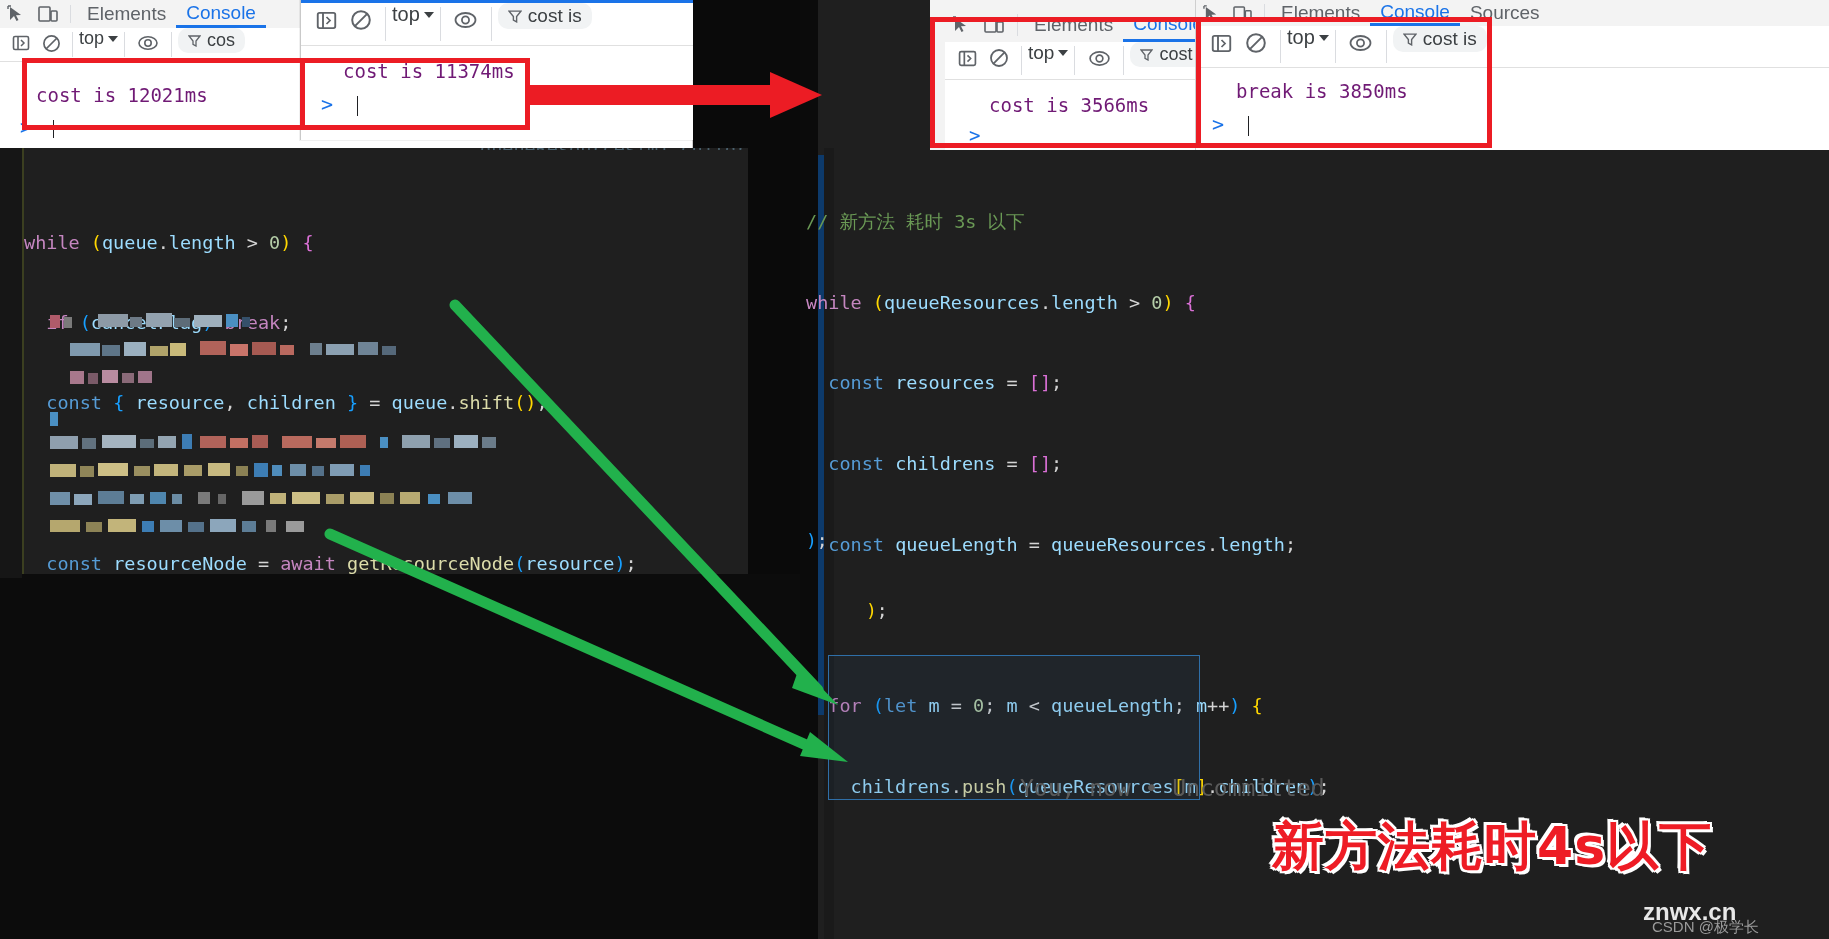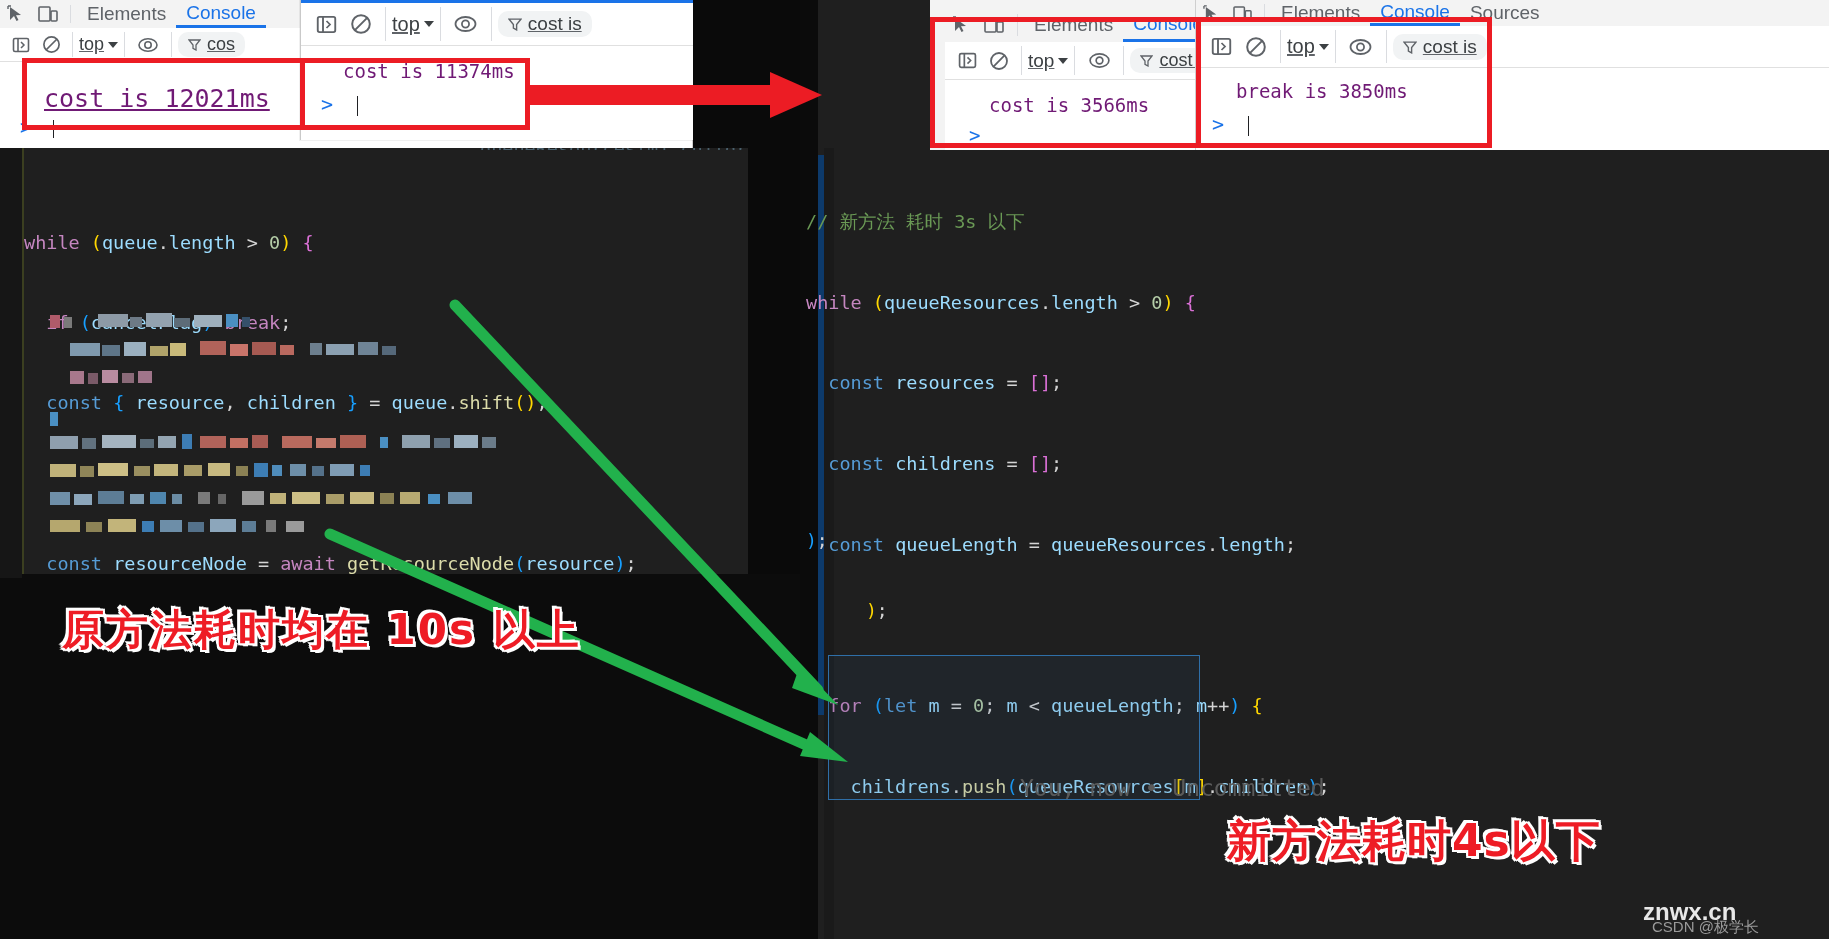--- a/index.html
+++ b/index.html
@@ -39,13 +39,12 @@
   }
   .dt-tab.active{color:#1a73e8;border-bottom:3px solid #1a73e8;}
   .dt-toolbar{
-    display:flex;align-items:center;
+    display:flex;align-items:flex-start;
     background:#ffffff;
     border-bottom:1px solid #e0e0e0;
     font-family:"Liberation Sans",sans-serif;
     color:#5f6368;
     box-sizing:border-box;
-    text-decoration:underline;
   }
   .sep{width:1px;background:#dadce0;align-self:stretch;margin:4px 6px;}
   .ctx{display:flex;align-items:center;gap:4px;color:#3c4043;white-space:nowrap;}

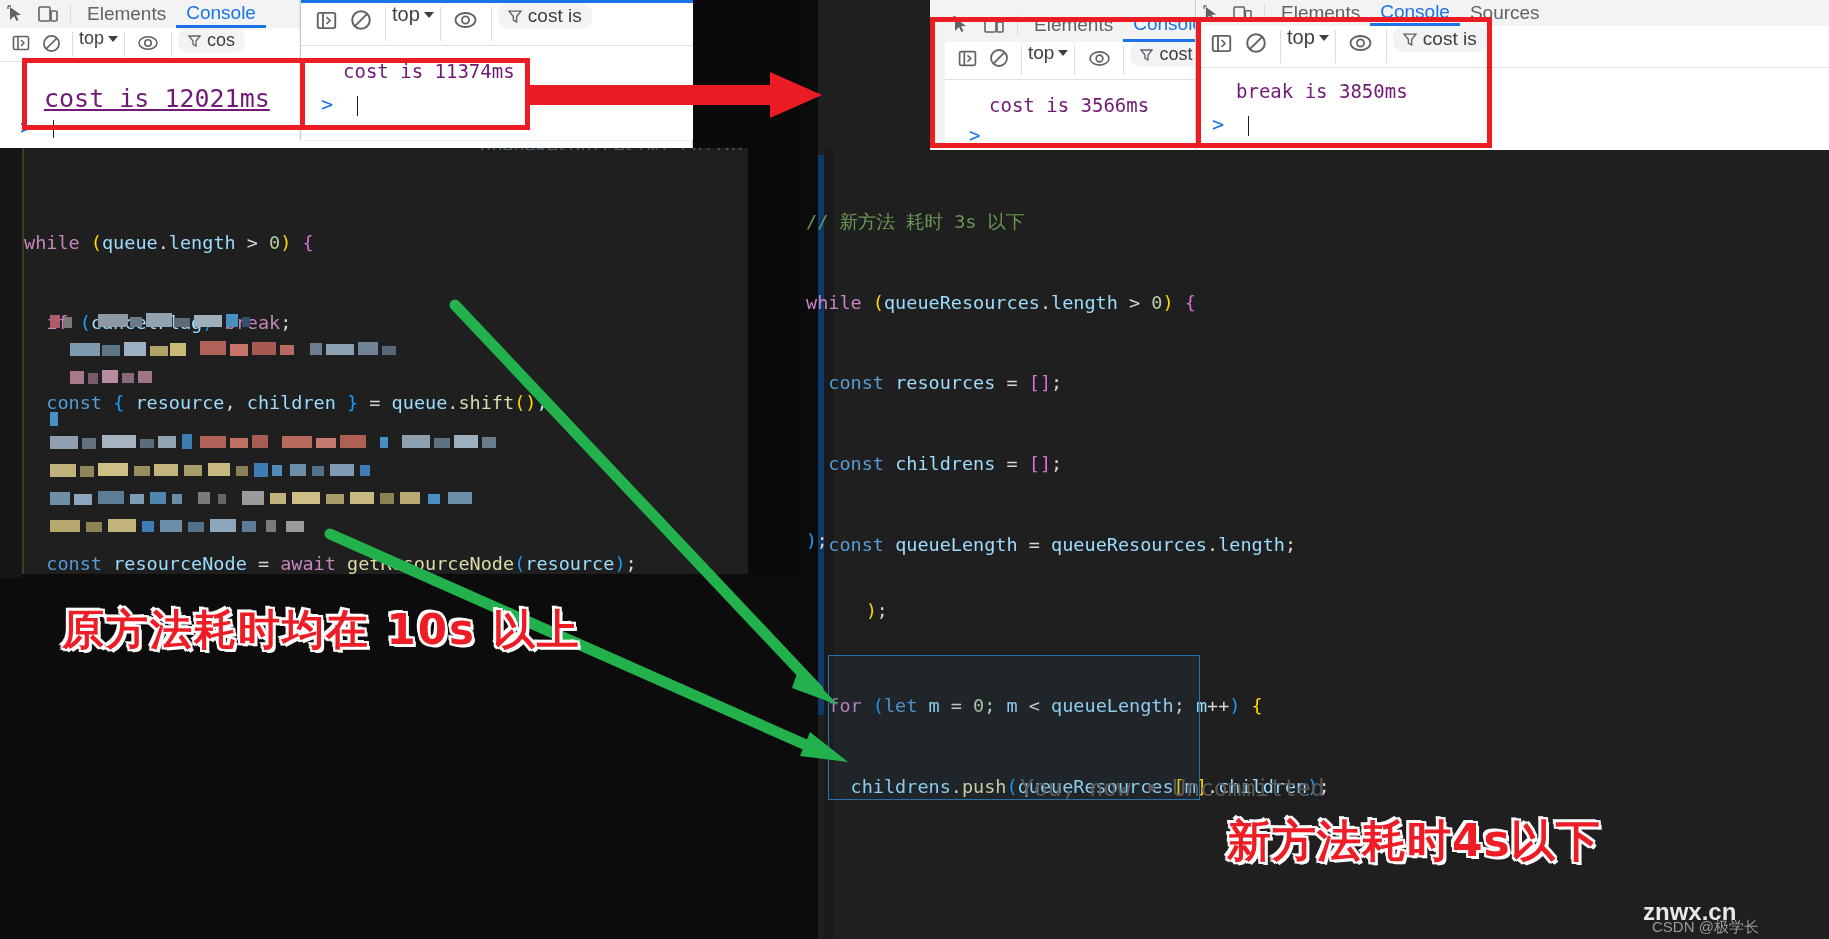--- a/index.html
+++ b/index.html
@@ -347,7 +347,7 @@
       </span>
     </div>
     <div class="dt-body" style="height:86px;position:relative;">
-      <div class="logline abs" style="left:44px;top:22px;font-size:25px;text-decoration:underline;">cost is 12021ms</div>
+      <div class="logline abs" style="left:36px;top:22px;font-size:19px;">cost is 12021ms</div>
       <div class="abs" style="left:20px;top:54px;font-size:19px;">
         <span class="prompt">&gt;</span>
         <span class="caretbar" style="height:18px;margin-left:10px;"></span>

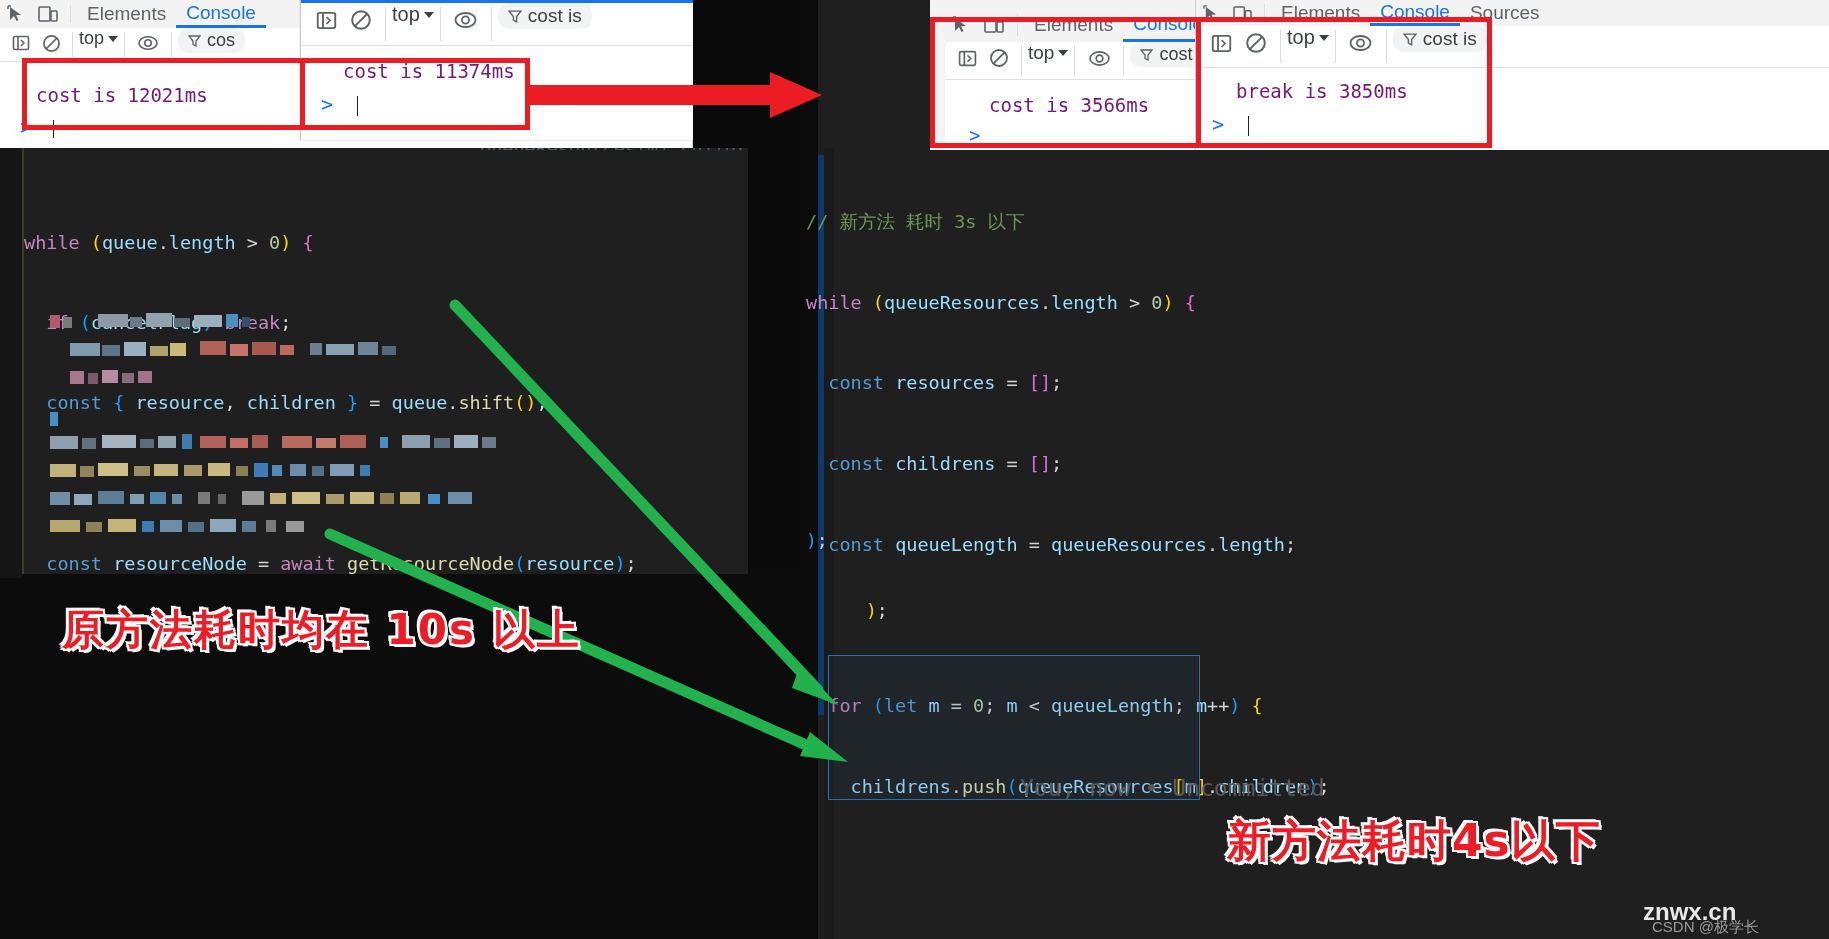--- a/index.html
+++ b/index.html
@@ -547,7 +547,6 @@
     </g>
   </svg>
 
-  <div class="zh-red abs" style="left:62px;top:602px;font-size:42px;letter-spacing:2px;">原方法耗时均在 10s 以上</div>
 
   <div class="zh-red abs" style="left:1227px;top:812px;font-size:44px;letter-spacing:1px;">新方法耗时4s以下</div>
 

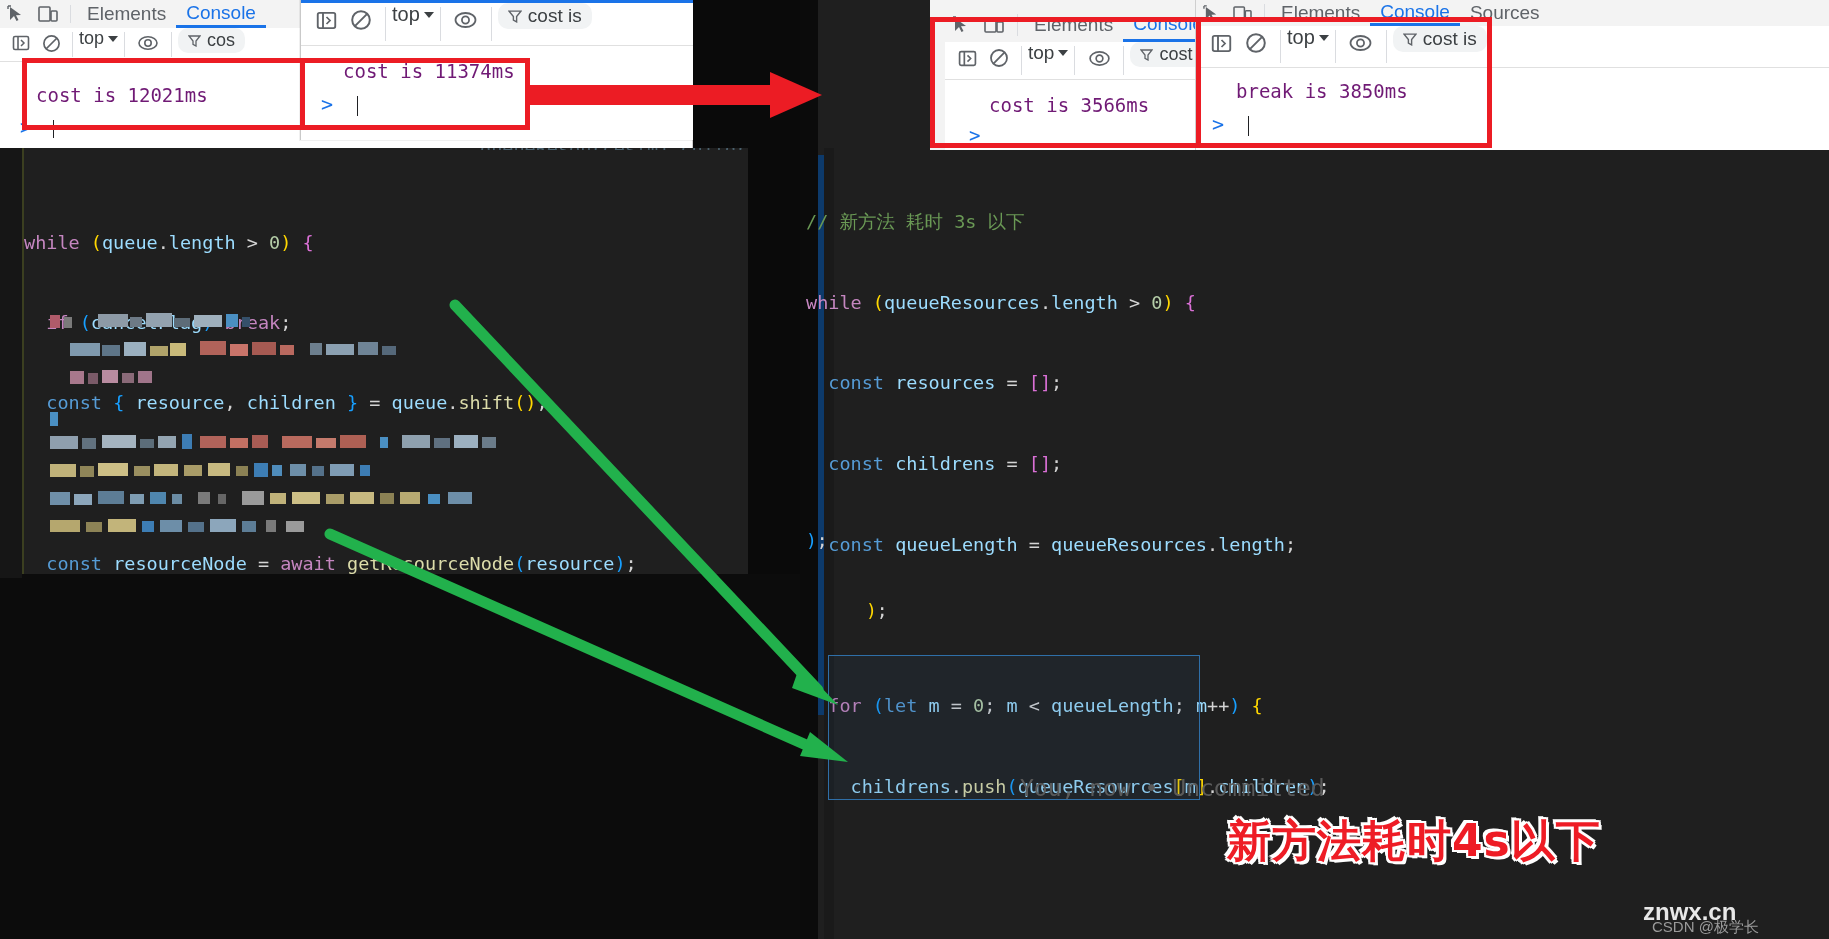--- a/index.html
+++ b/index.html
@@ -548,7 +548,7 @@
   </svg>
 
 
-  <div class="zh-red abs" style="left:1227px;top:812px;font-size:44px;letter-spacing:1px;">新方法耗时4s以下</div>
+  <div class="zh-red abs" style="left:1272px;top:812px;font-size:52px;letter-spacing:1px;">新方法耗时4s以下</div>
 
   <div class="watermark abs" style="left:1643px;top:898px;font-size:24px;font-weight:bold;">znwx.cn</div>
   <div class="watermark2 abs" style="left:1652px;top:918px;font-size:15px;">CSDN @极学长</div>

